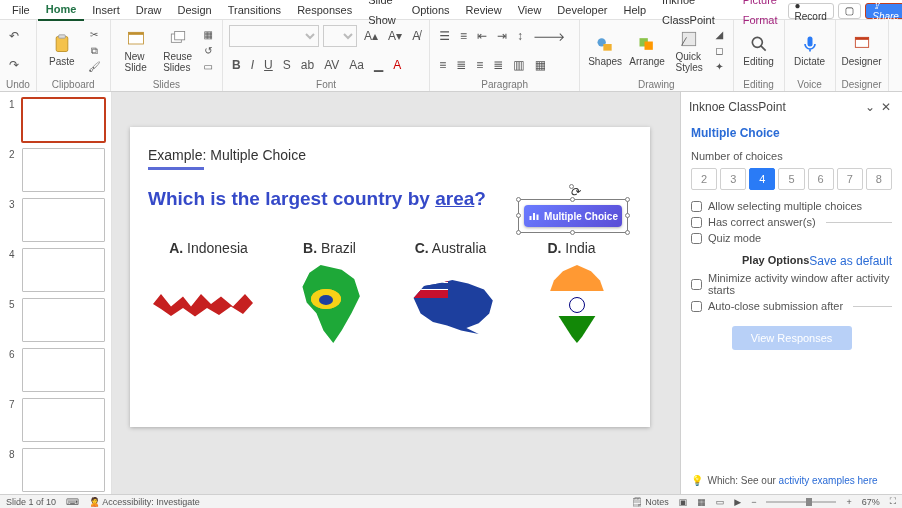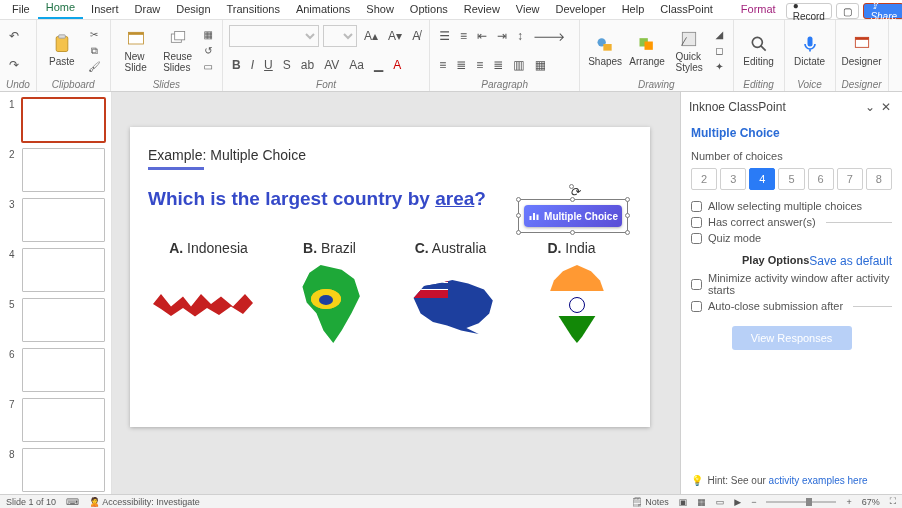--- a/index.html
+++ b/index.html
@@ -6,7 +6,7 @@
 body { width: 902px; height: 508px; overflow: hidden; background: #fff; font-size: 12px; color: #333; }
 
 
-#tabstrip { height: 20px; display: flex; align-items: flex-end; background: #fff; border-bottom: 1px solid #e1e1e1; padding: 0 4px; }
+#tabstrip { height: 20px; display: flex; align-items: center; background: #fff; border-bottom: 1px solid #e1e1e1; padding: 0 4px; }
 #tabstrip .tab { padding: 0 8px; font-size: 11px; line-height: 20px; cursor: pointer; }
 #tabstrip .tab.active { border-bottom: 2px solid #0ea5e9; color: #217346; font-weight: 400; }
 #tabstrip .tab.contextual { color: #a3247e; margin-left: 12px; }

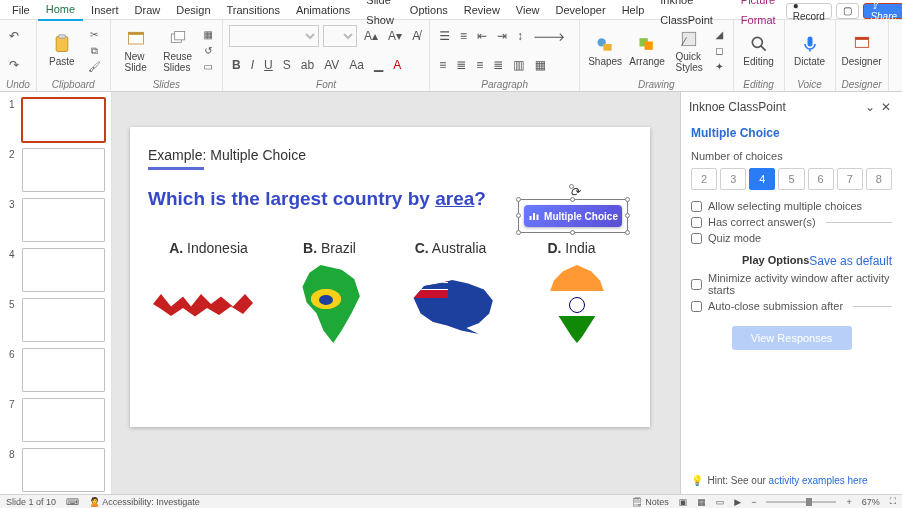--- a/index.html
+++ b/index.html
@@ -8,7 +8,7 @@
 
 #tabstrip { height: 20px; display: flex; align-items: center; background: #fff; border-bottom: 1px solid #e1e1e1; padding: 0 4px; }
 #tabstrip .tab { padding: 0 8px; font-size: 11px; line-height: 20px; cursor: pointer; }
-#tabstrip .tab.active { border-bottom: 2px solid #0ea5e9; color: #217346; font-weight: 400; }
+#tabstrip .tab.active { border-bottom: 2px solid #14532d; color: #217346; font-weight: 700; }
 #tabstrip .tab.contextual { color: #a3247e; margin-left: 12px; }
 #tabstrip .spacer { flex: 1; }
 .rec-btn, .share-btn, .mini-btn { height: 16px; margin: 2px 2px 0 2px; font-size: 10px; border: 1px solid #ccc; border-radius: 3px; padding: 0 6px; display: flex; align-items: center; }

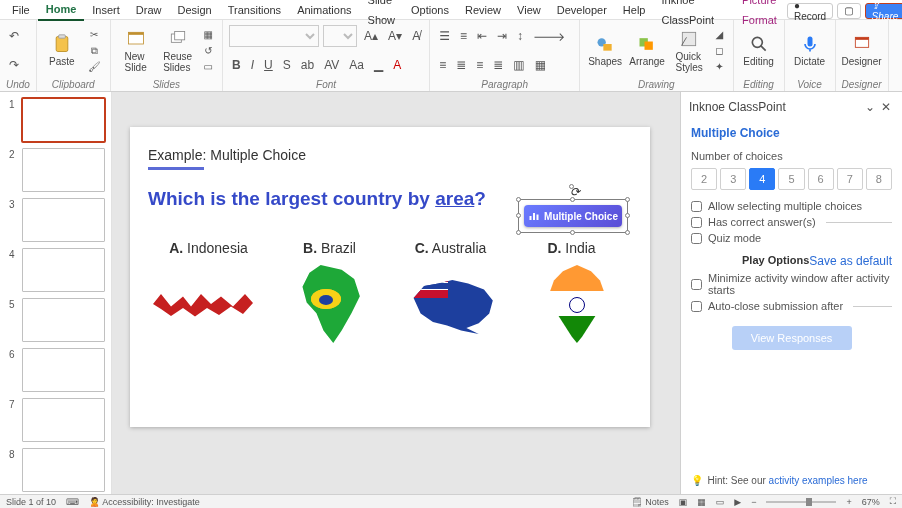--- a/index.html
+++ b/index.html
@@ -100,7 +100,7 @@
     <div class="tab">Draw</div>
     <div class="tab">Design</div>
     <div class="tab">Transitions</div>
-    <div class="tab">Animations</div>
+    <div class="tab">Responses</div>
     <div class="tab">Slide Show</div>
     <div class="tab">Options</div>
     <div class="tab">Review</div>

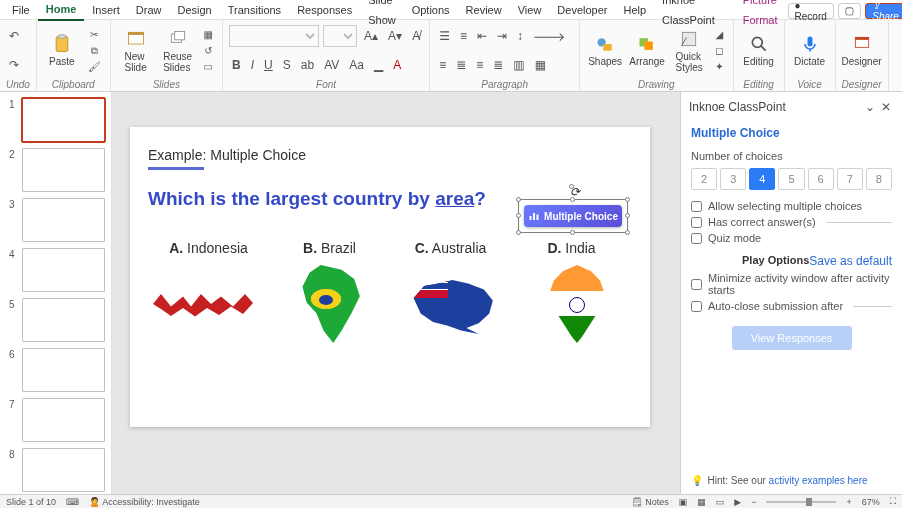--- a/index.html
+++ b/index.html
@@ -18,7 +18,7 @@
 #ribbon { height: 72px; background: #fafafa; border-bottom: 1px solid #d0d0d0; display: flex; align-items: stretch; }
 .group { display: flex; flex-direction: column; border-right: 1px solid #e4e4e4; padding: 2px 6px 0 6px; }
 .group .row { display: flex; align-items: center; gap: 4px; flex: 1; }
-.group .cap { font-size: 10px; color: #777; text-align: center; line-height: 12px; font-style: italic; }
+.group .cap { font-size: 10px; color: #777; text-align: center; line-height: 12px; }
 .rb { background: none; border: none; color: #555; font-size: 12px; padding: 2px 3px; cursor: pointer; }
 .big { display:flex;flex-direction:column;align-items:center;justify-content:center;font-size:10px;color:#444;min-width:38px; }
 .big svg, .big .ico { width:20px;height:20px;margin-bottom:2px; }

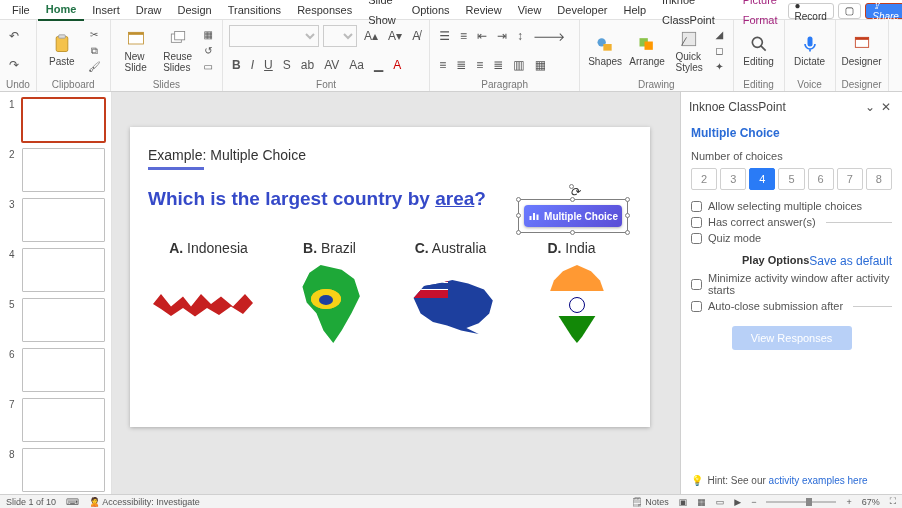--- a/index.html
+++ b/index.html
@@ -413,7 +413,7 @@
 
     <div class="hint">
       <span>💡</span>
-      <span><span>Hint: See our </span><a href="#">activity examples here</a></span>
+      <span><span>Which: See our </span><a href="#">activity examples here</a></span>
     </div>
   </div>
 </div>

